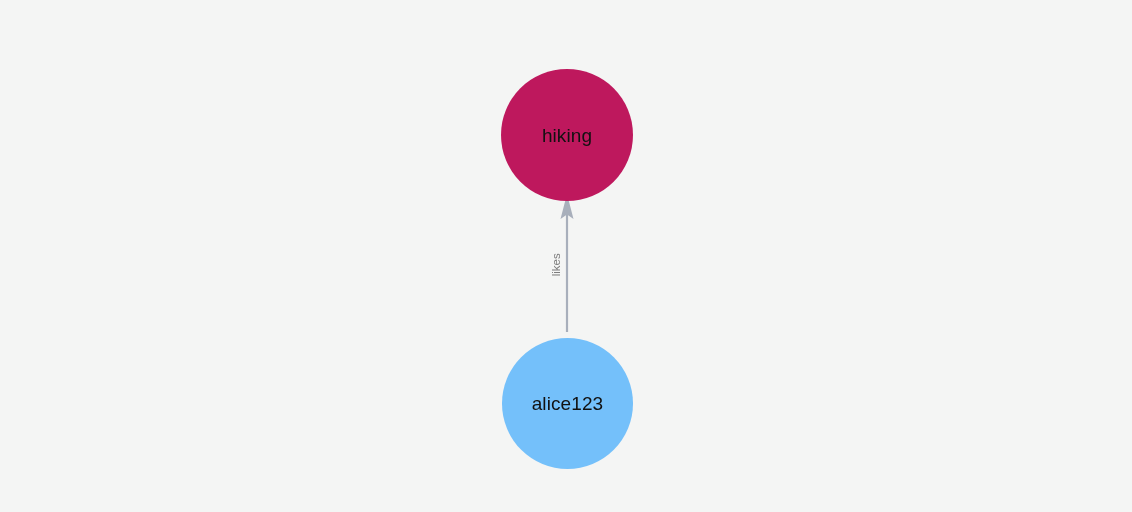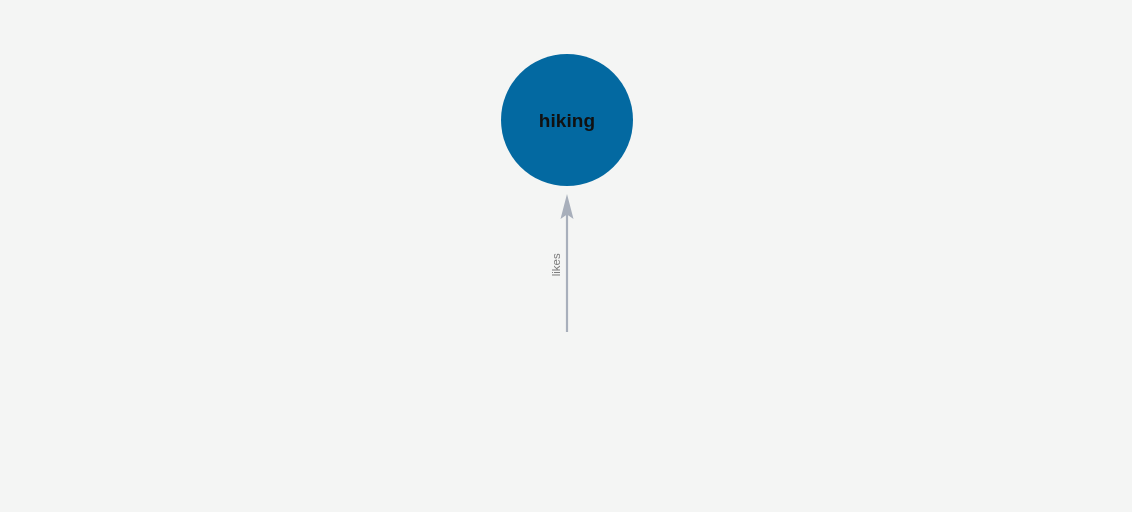--- a/index.html
+++ b/index.html
@@ -47,11 +47,10 @@
   }
   #node-hiking {
     left: 501px;
-    top: 54px;
+    top: 69px;
     width: 132px;
     height: 132px;
-    background: #0369a1;
-    font-weight: bold;
+    background: #be185d;
   }
   #node-alice123 {
     left: 502px;

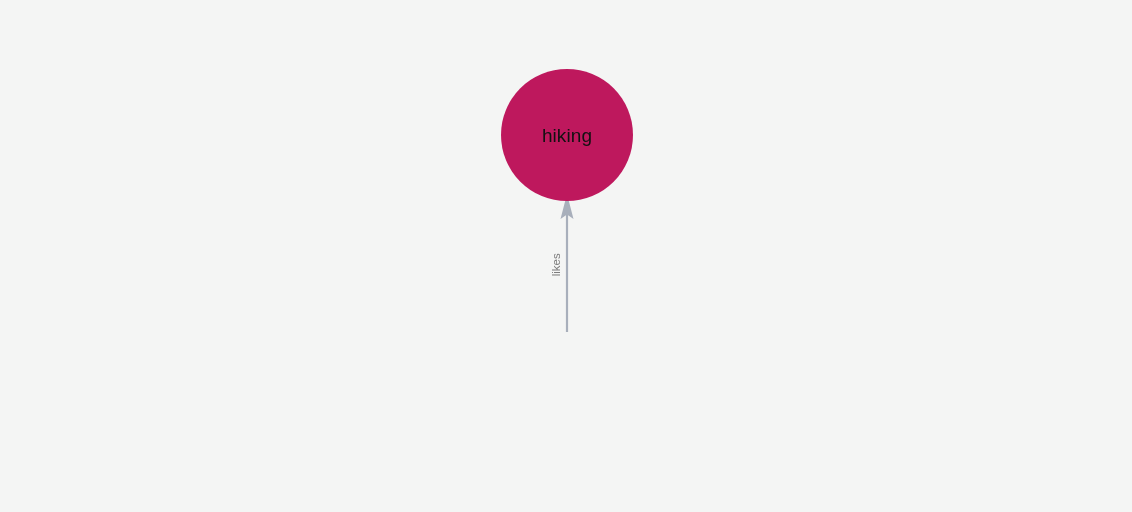--- a/index.html
+++ b/index.html
@@ -93,6 +93,9 @@
     <span class="node-label">hiking</span>
   </div>
 
+  <div class="node" id="node-alice123">
+    <span class="node-label">alice123</span>
+  </div>
 
   <div class="edge-label" id="edge-label-likes">likes</div>
 

